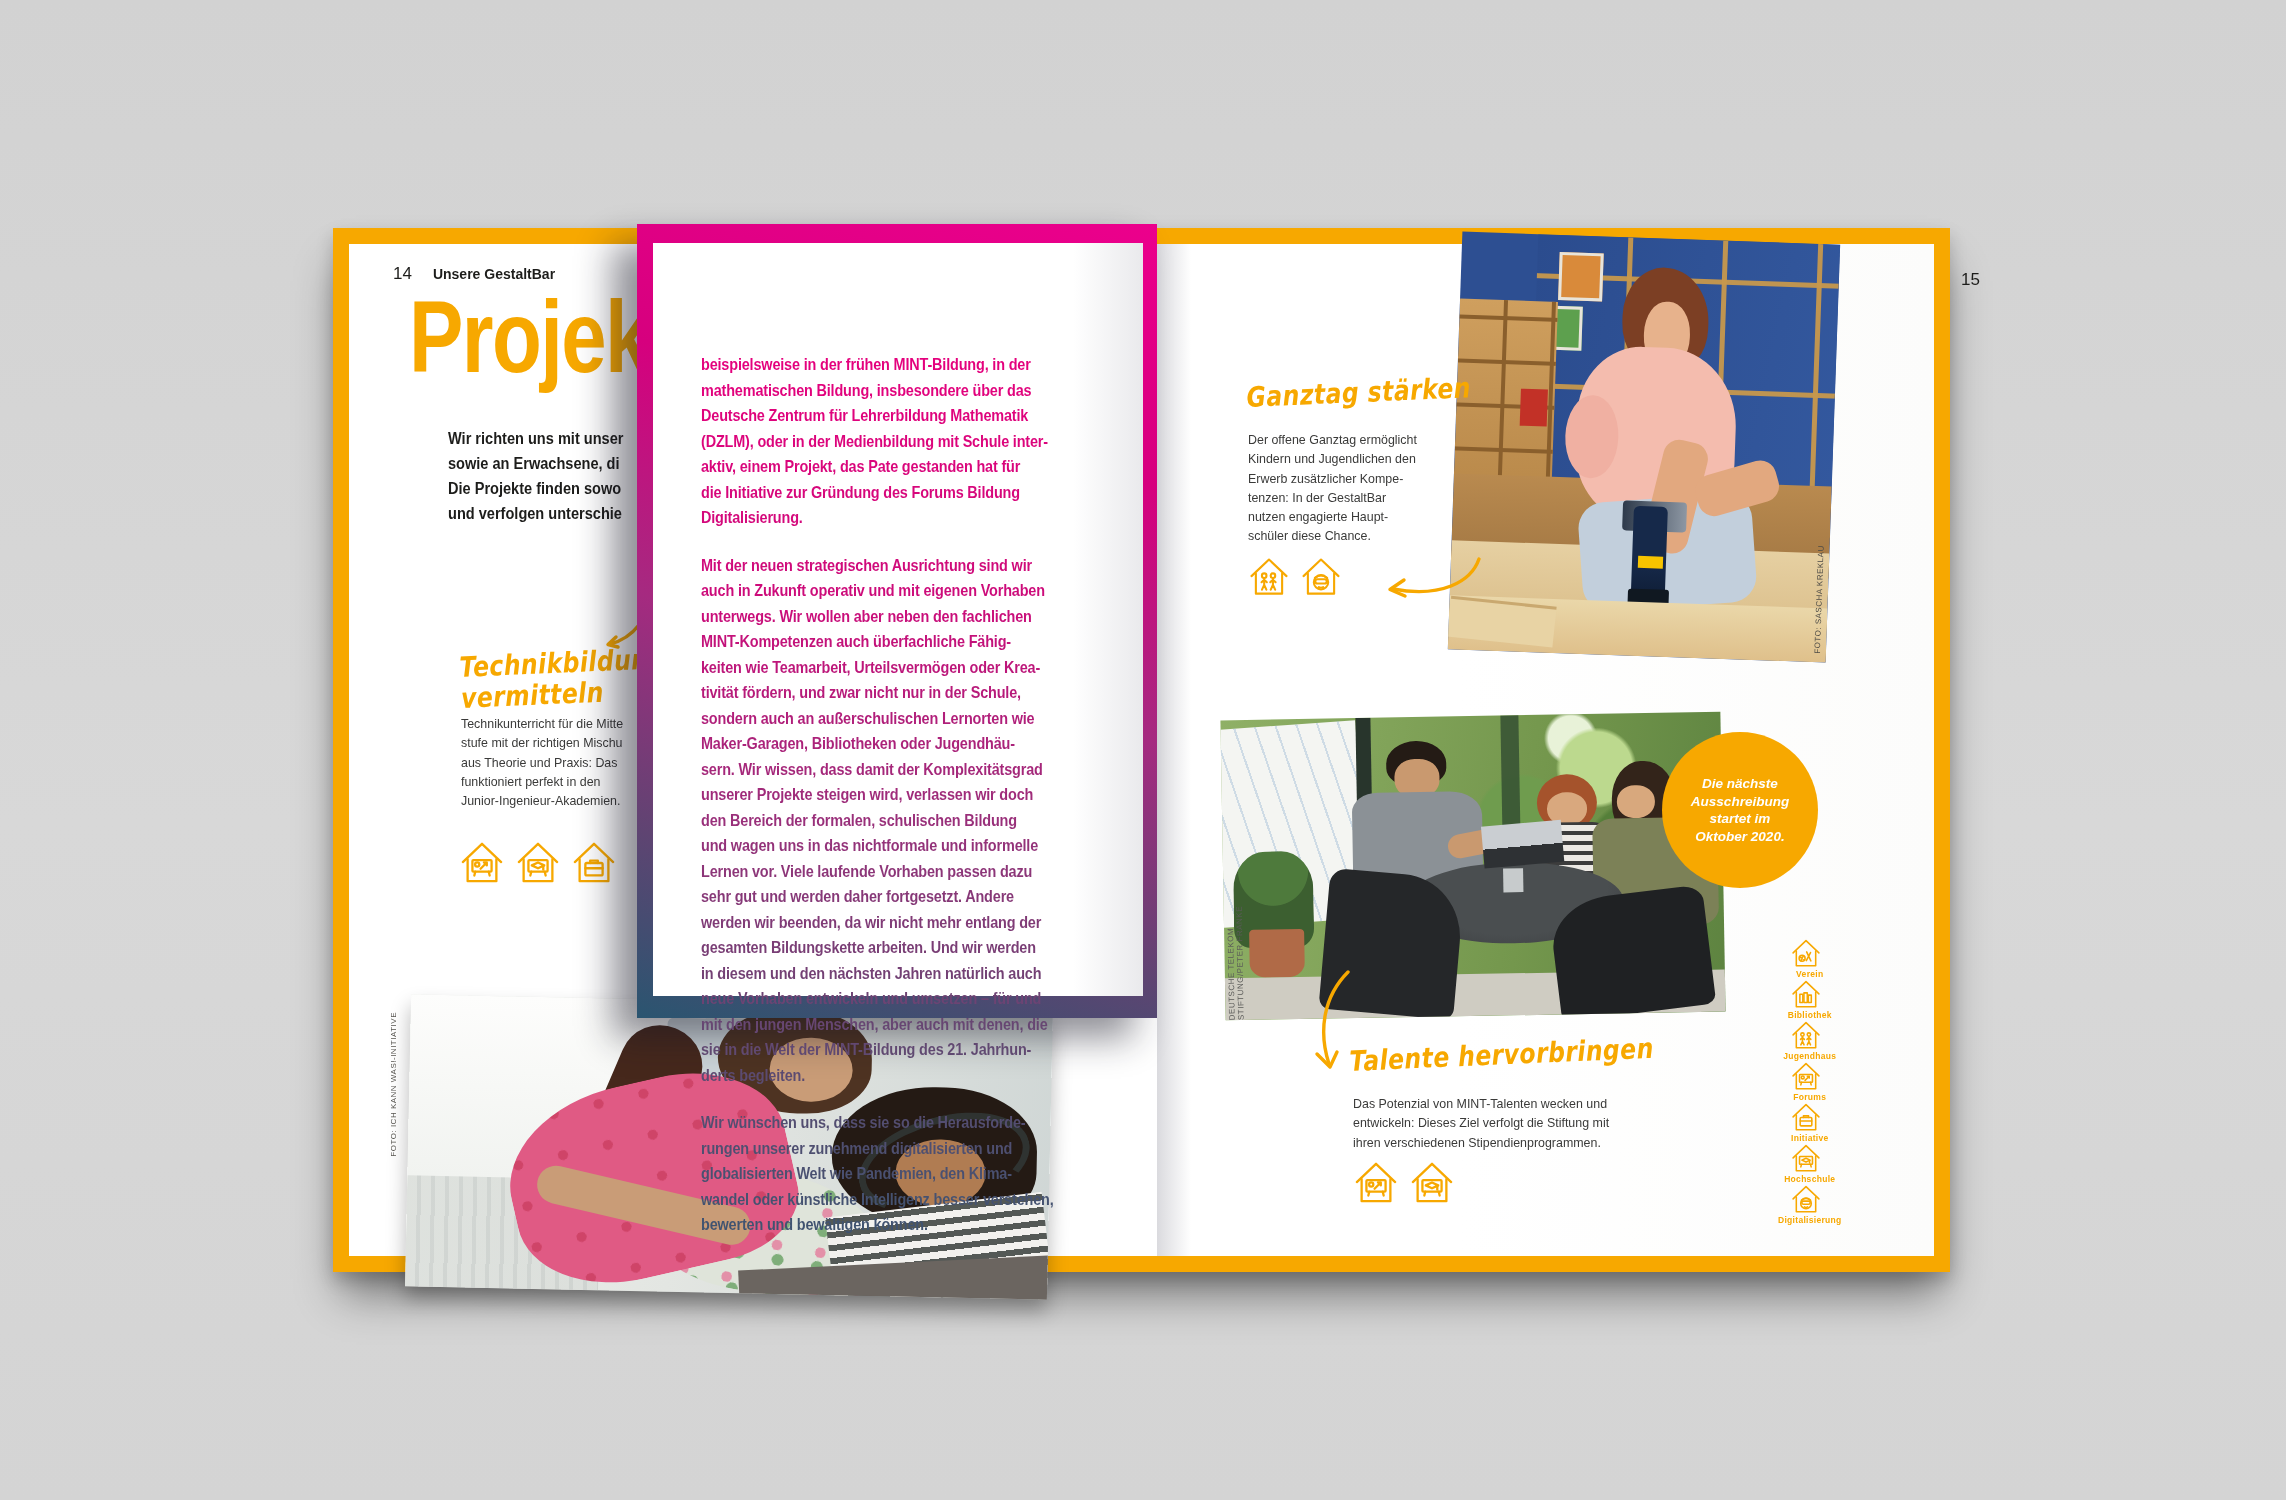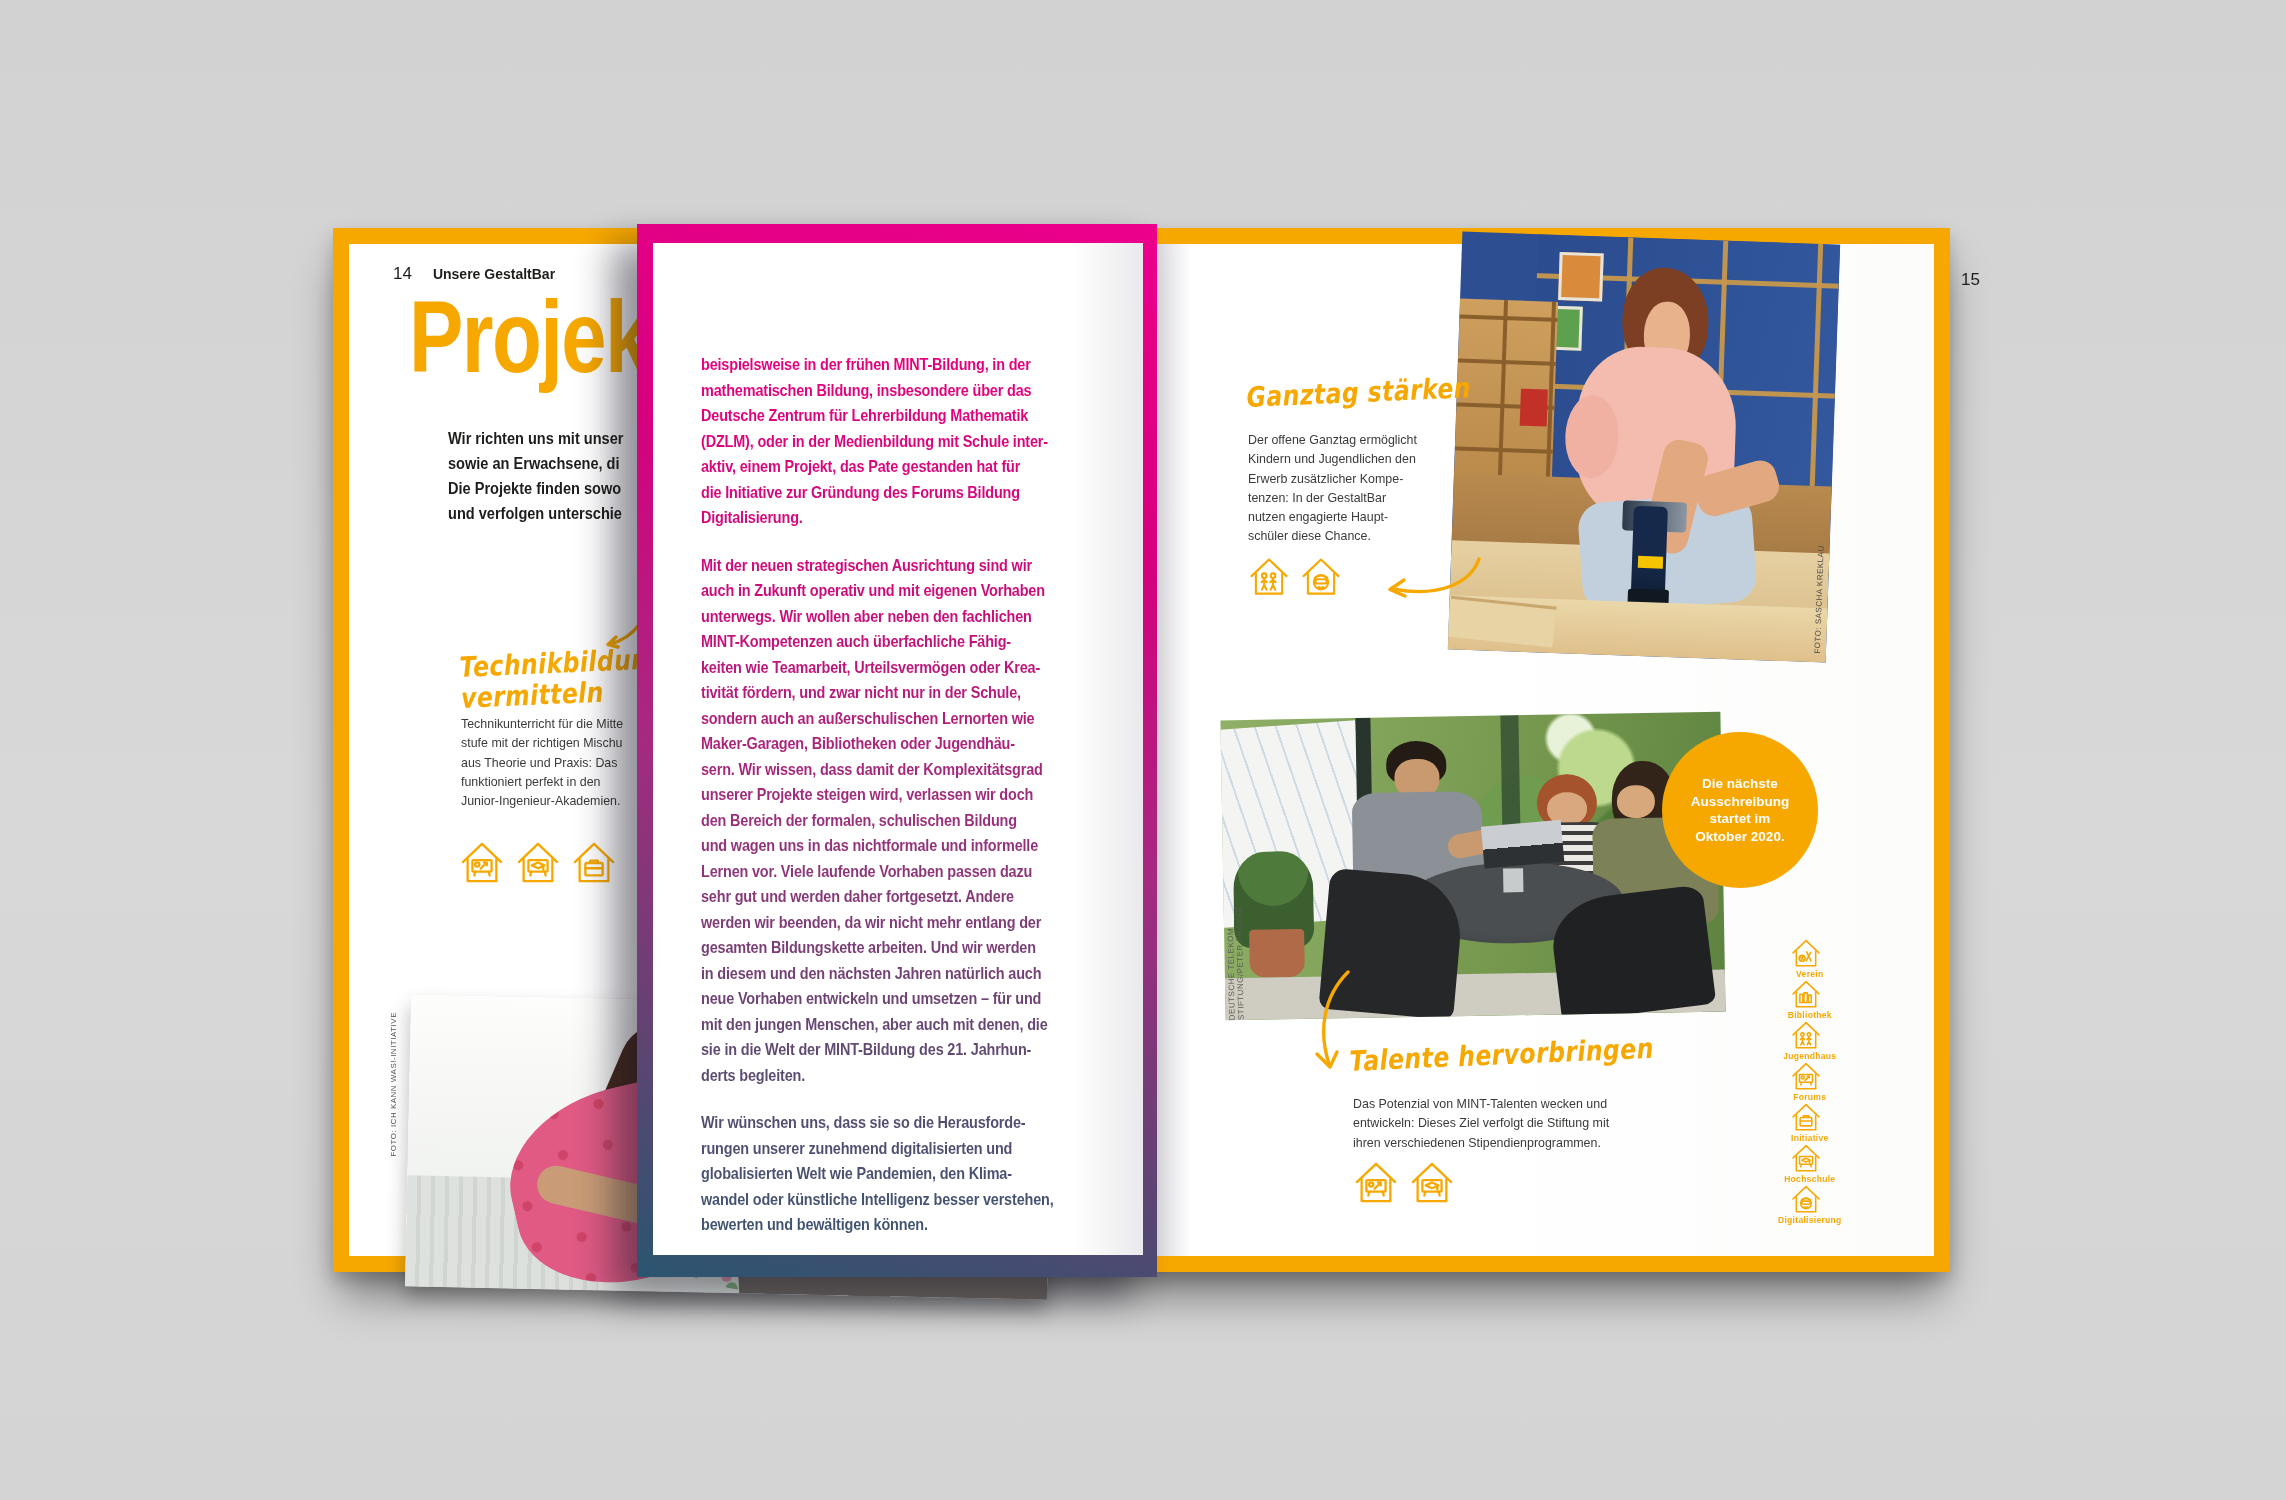--- a/index.html
+++ b/index.html
@@ -49,7 +49,7 @@
   }
 
   
-  .insert{position:absolute;left:637px;top:224px;width:520px;height:1053px;z-index:40;
+  .insert{position:absolute;left:637px;top:224px;width:520px;height:794px;z-index:40;
           background:linear-gradient(196deg,#ec008c 0%,#d6007e 28%,#a52a80 55%,#5f4472 80%,#2a5570 100%);
           box-shadow:-24px 20px 34px rgba(22,22,38,.48);}
   .insert-white{position:absolute;left:16px;top:19px;right:14px;bottom:22px;background:#fff;}

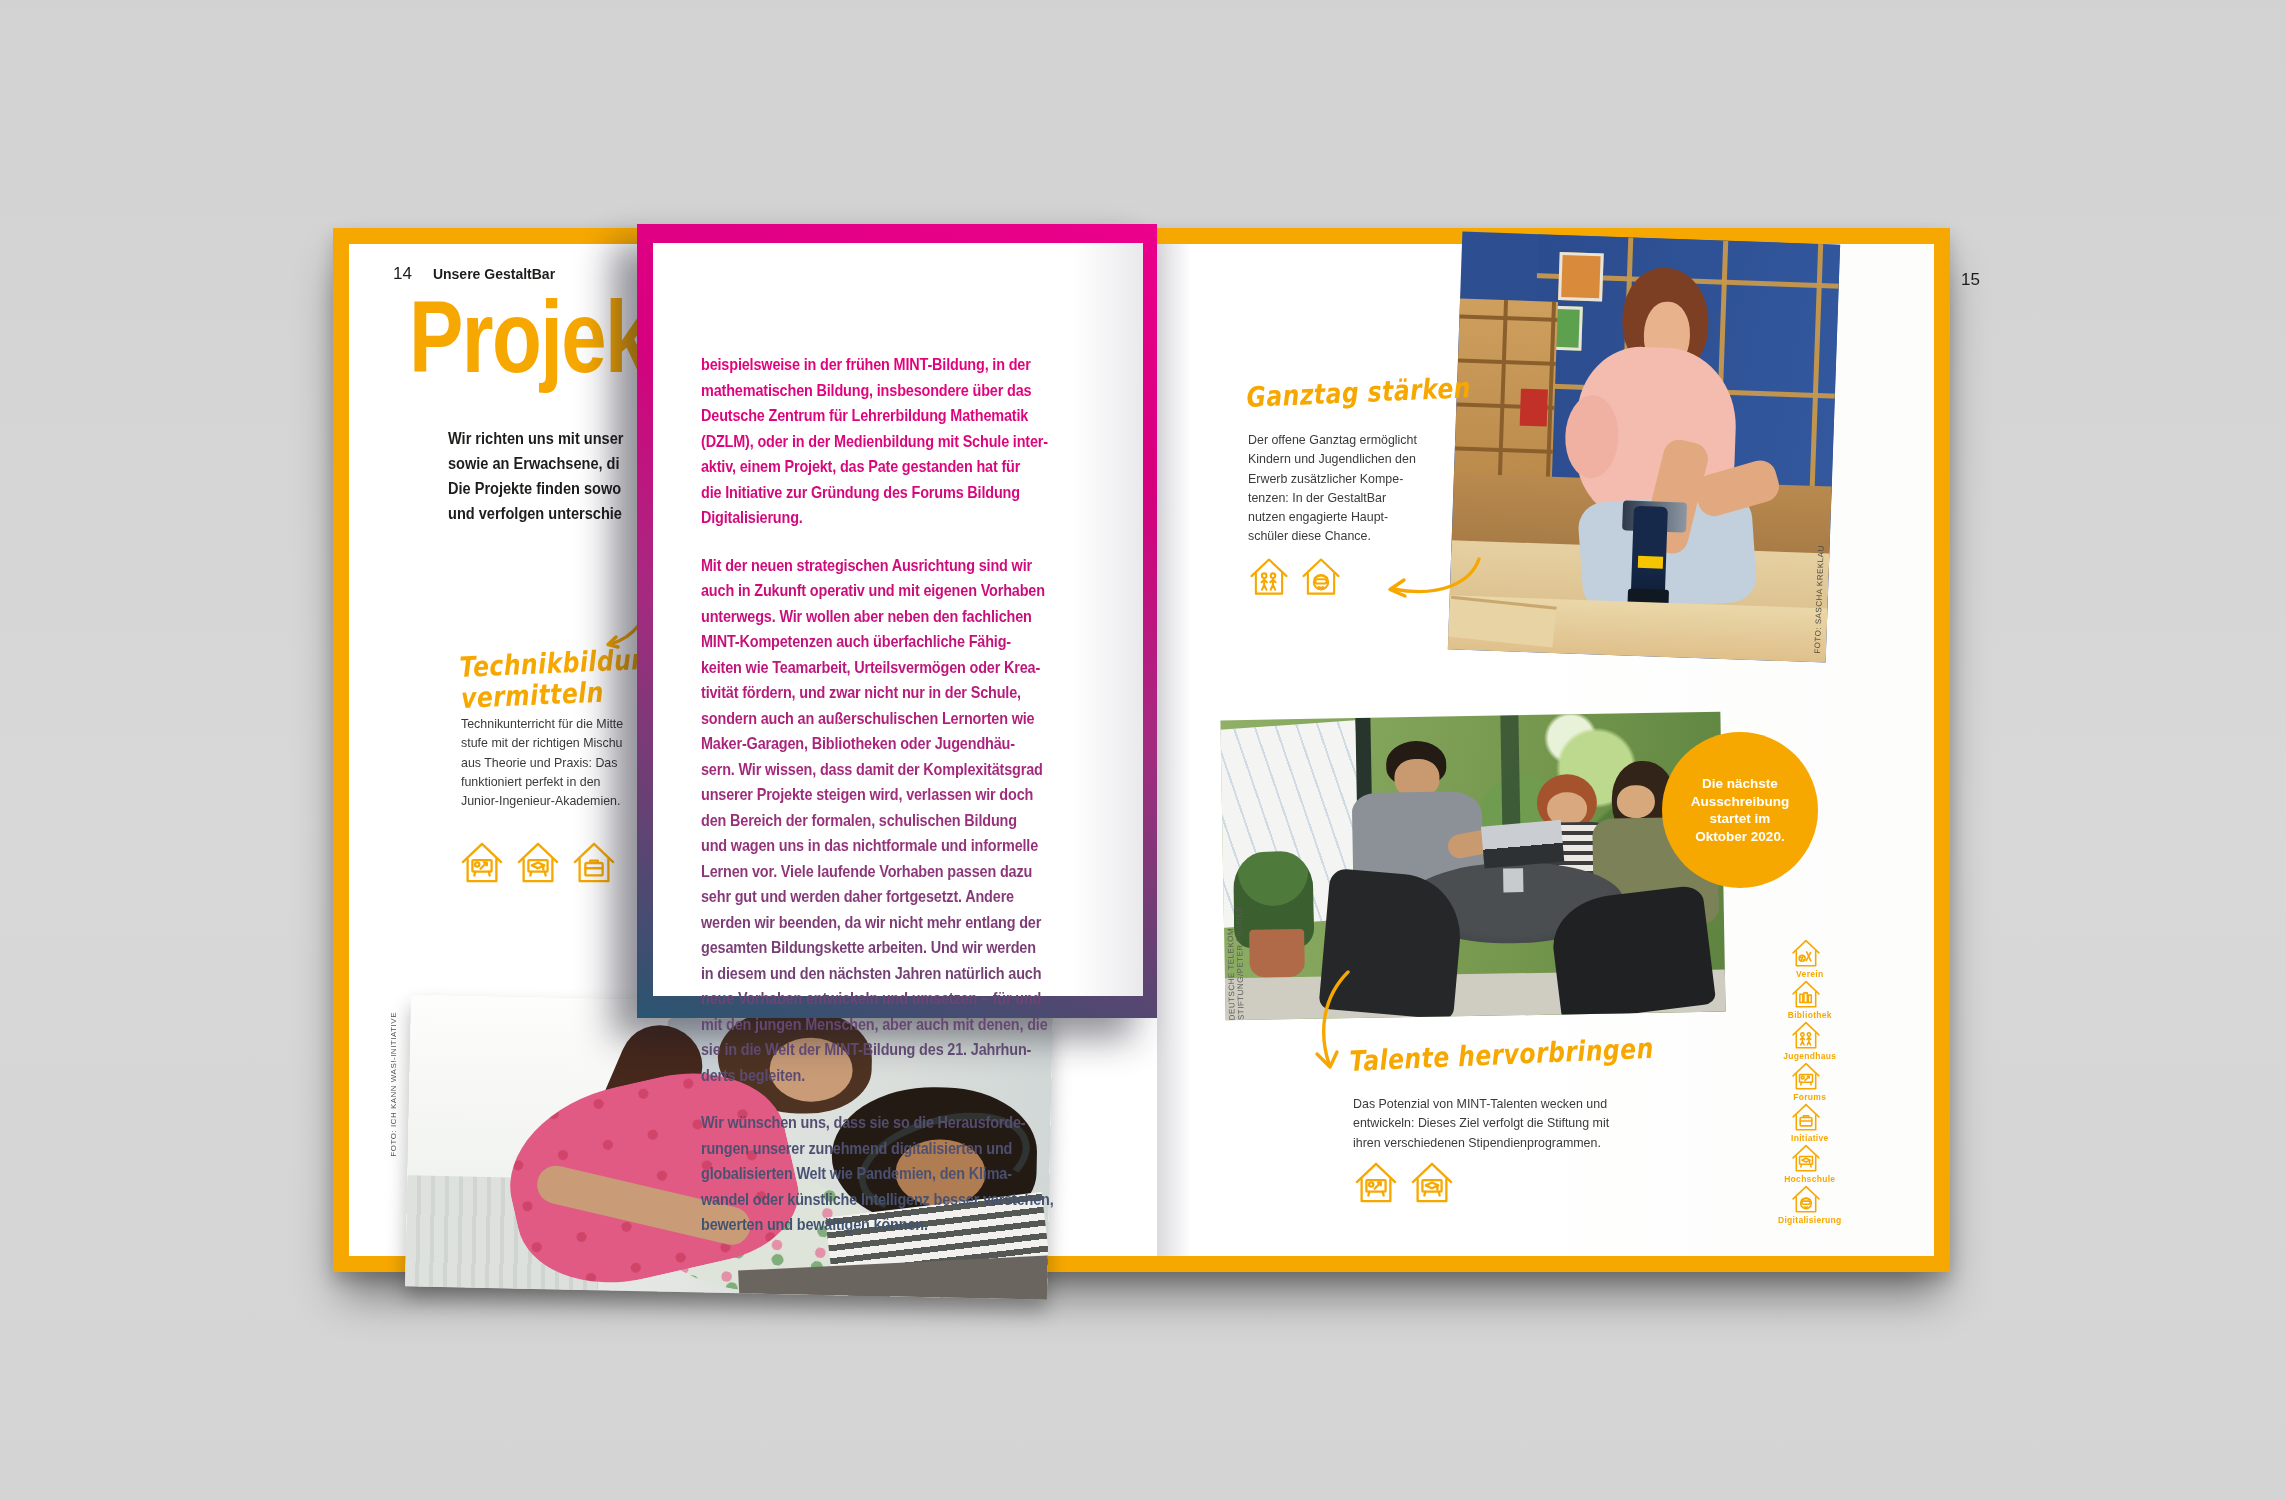--- a/index.html
+++ b/index.html
@@ -33,7 +33,7 @@
   .credit{font-size:8px;letter-spacing:.5px;color:#55534e;
           writing-mode:vertical-rl;transform:rotate(180deg);}
   .badge{width:156px;height:156px;border-radius:50%;background:#F7A800;
-         display:flex;align-items:center;justify-content:center;text-align:center;}
+         display:flex;align-items:center;justify-content:center;text-align:center;font-style:italic;}
   .badge span{color:#fff;font-weight:bold;font-size:13.5px;line-height:17.5px;}
   .legend-row{display:flex;align-items:center;height:41px;flex-direction:column;}
   .legend-label{font-size:8.5px;font-weight:bold;color:#F7A800;margin-left:8px;letter-spacing:.3px;}

